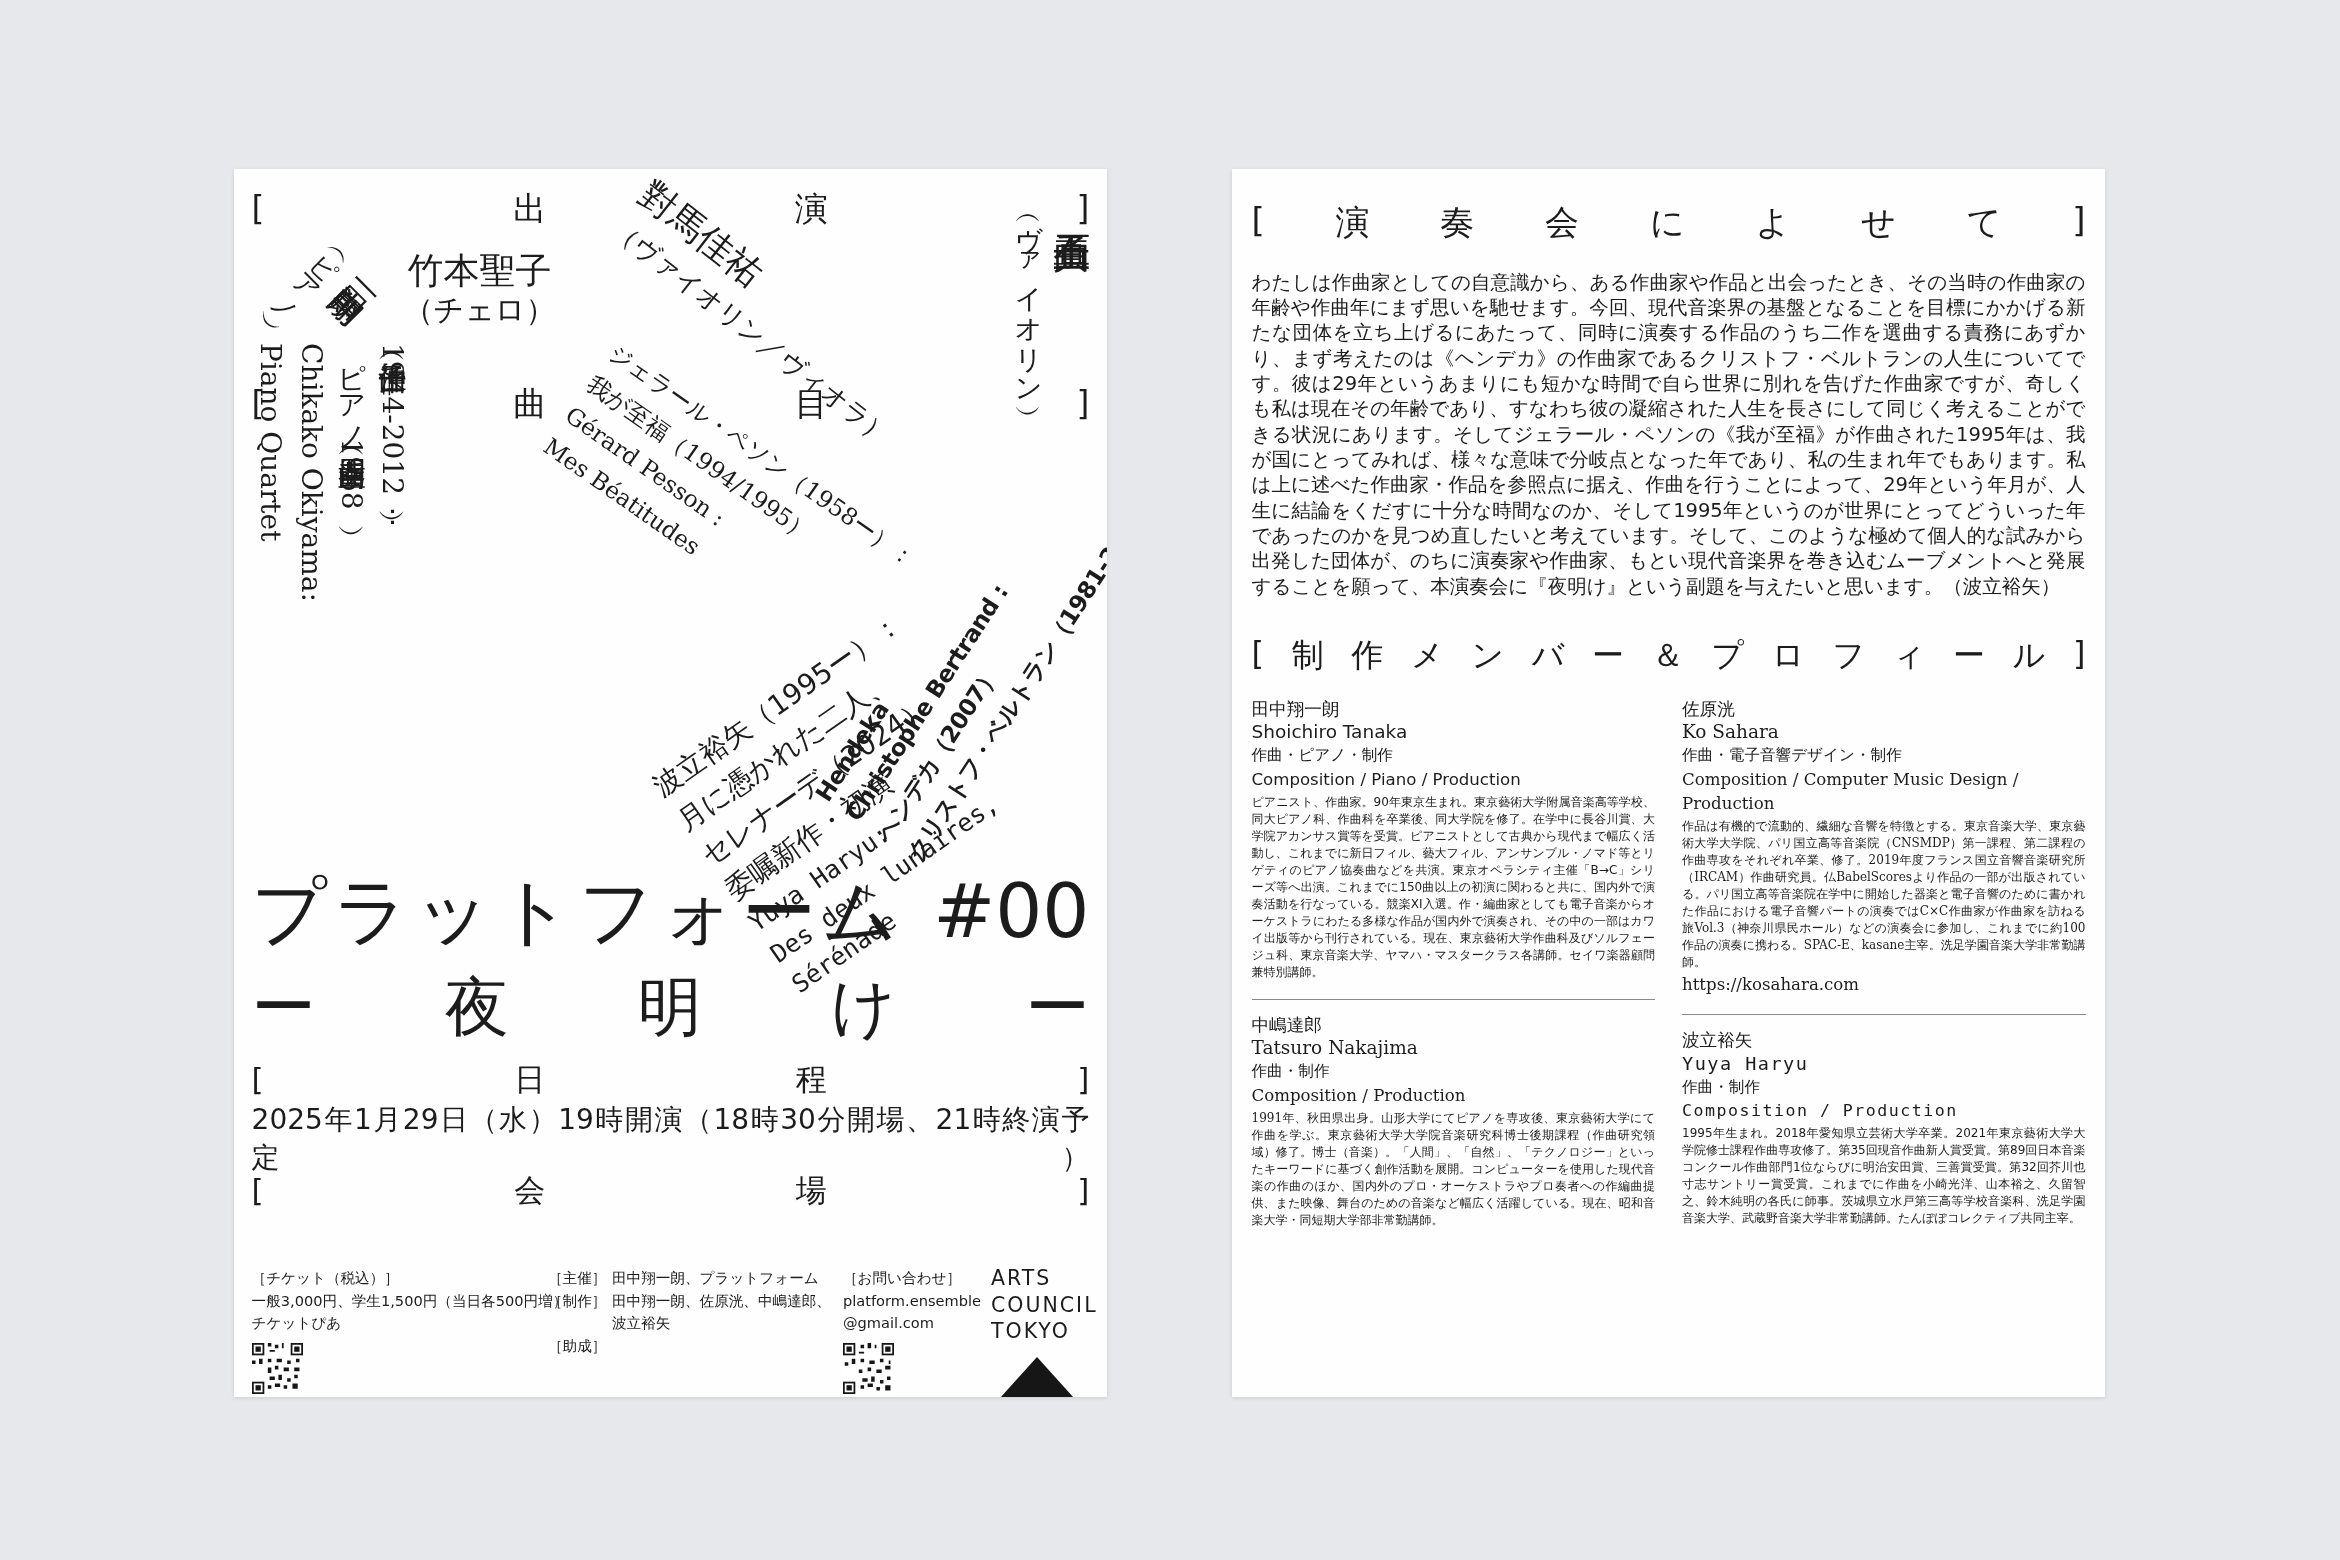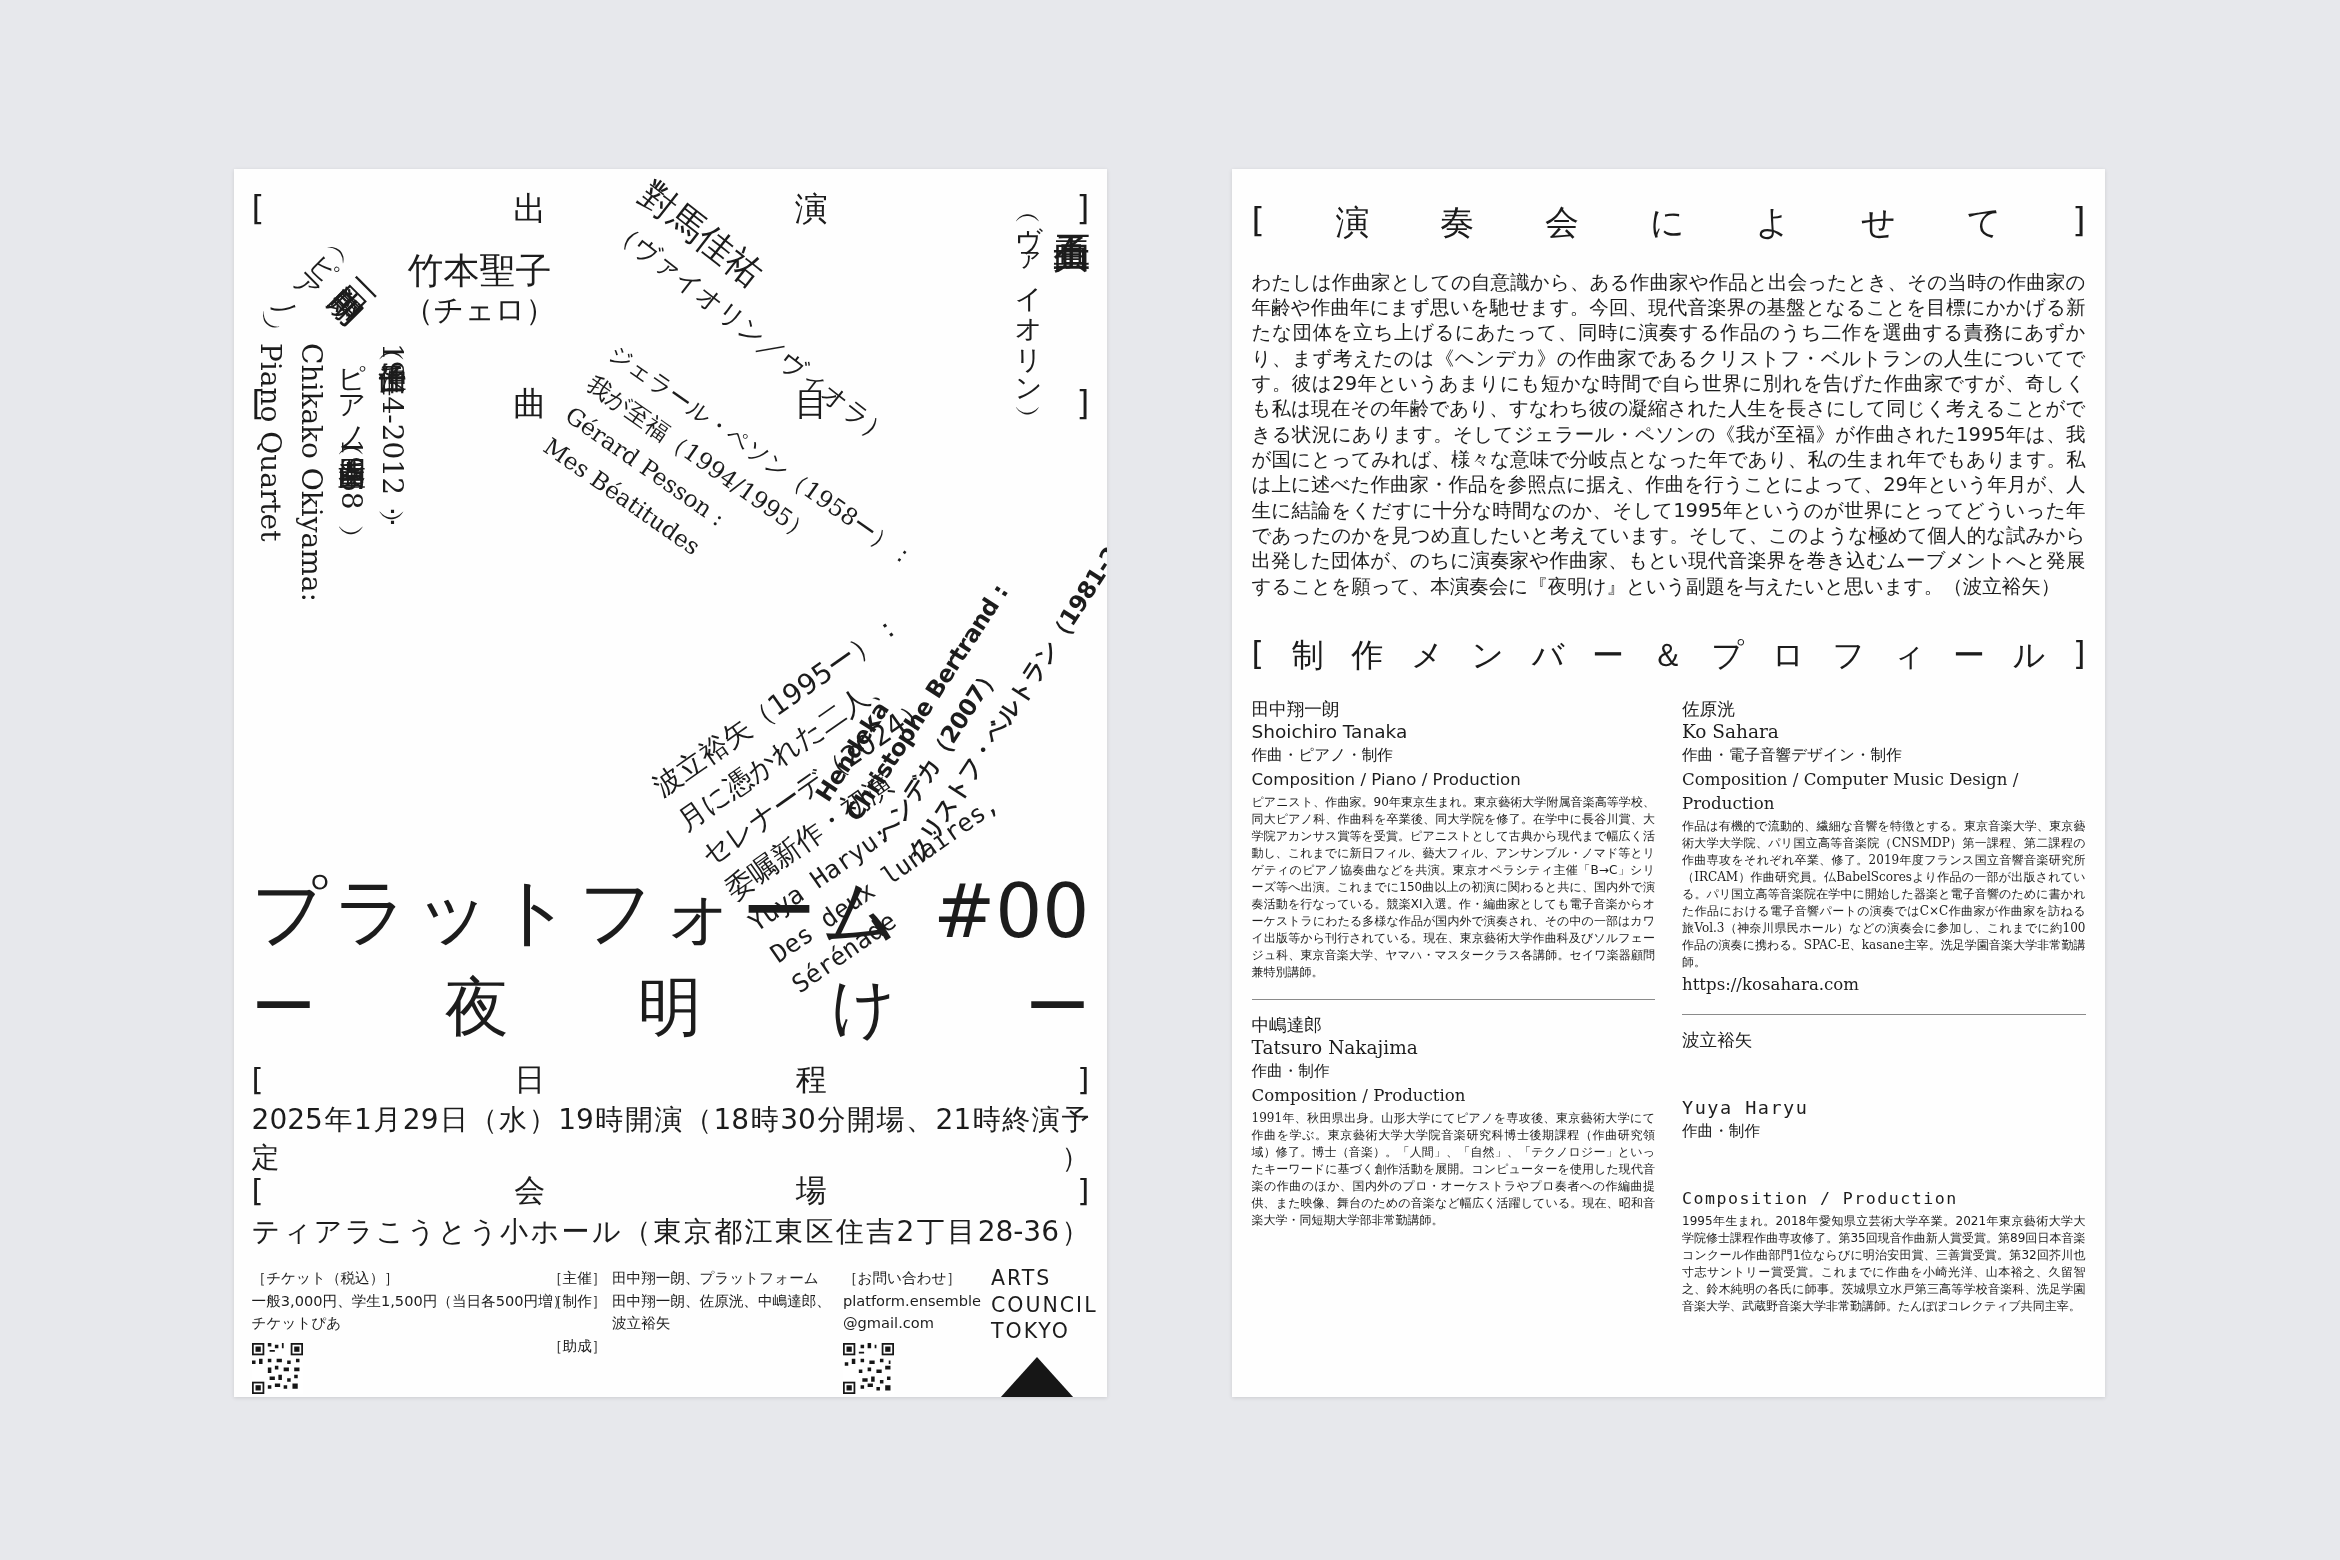--- a/index.html
+++ b/index.html
@@ -97,7 +97,7 @@
   .pdiv{border-top:1.5px solid #8a8a8a;margin:17.6px 0 13.7px;}
   .serif{font-family:"DejaVu Serif",serif;}
   .monof{font-family:"DejaVu Sans Mono",monospace;}
-  .ls1{letter-spacing:1.5px;margin-top:44px;}
+  .ls1{letter-spacing:1.5px;}
 </style>
 </head>
 <body>

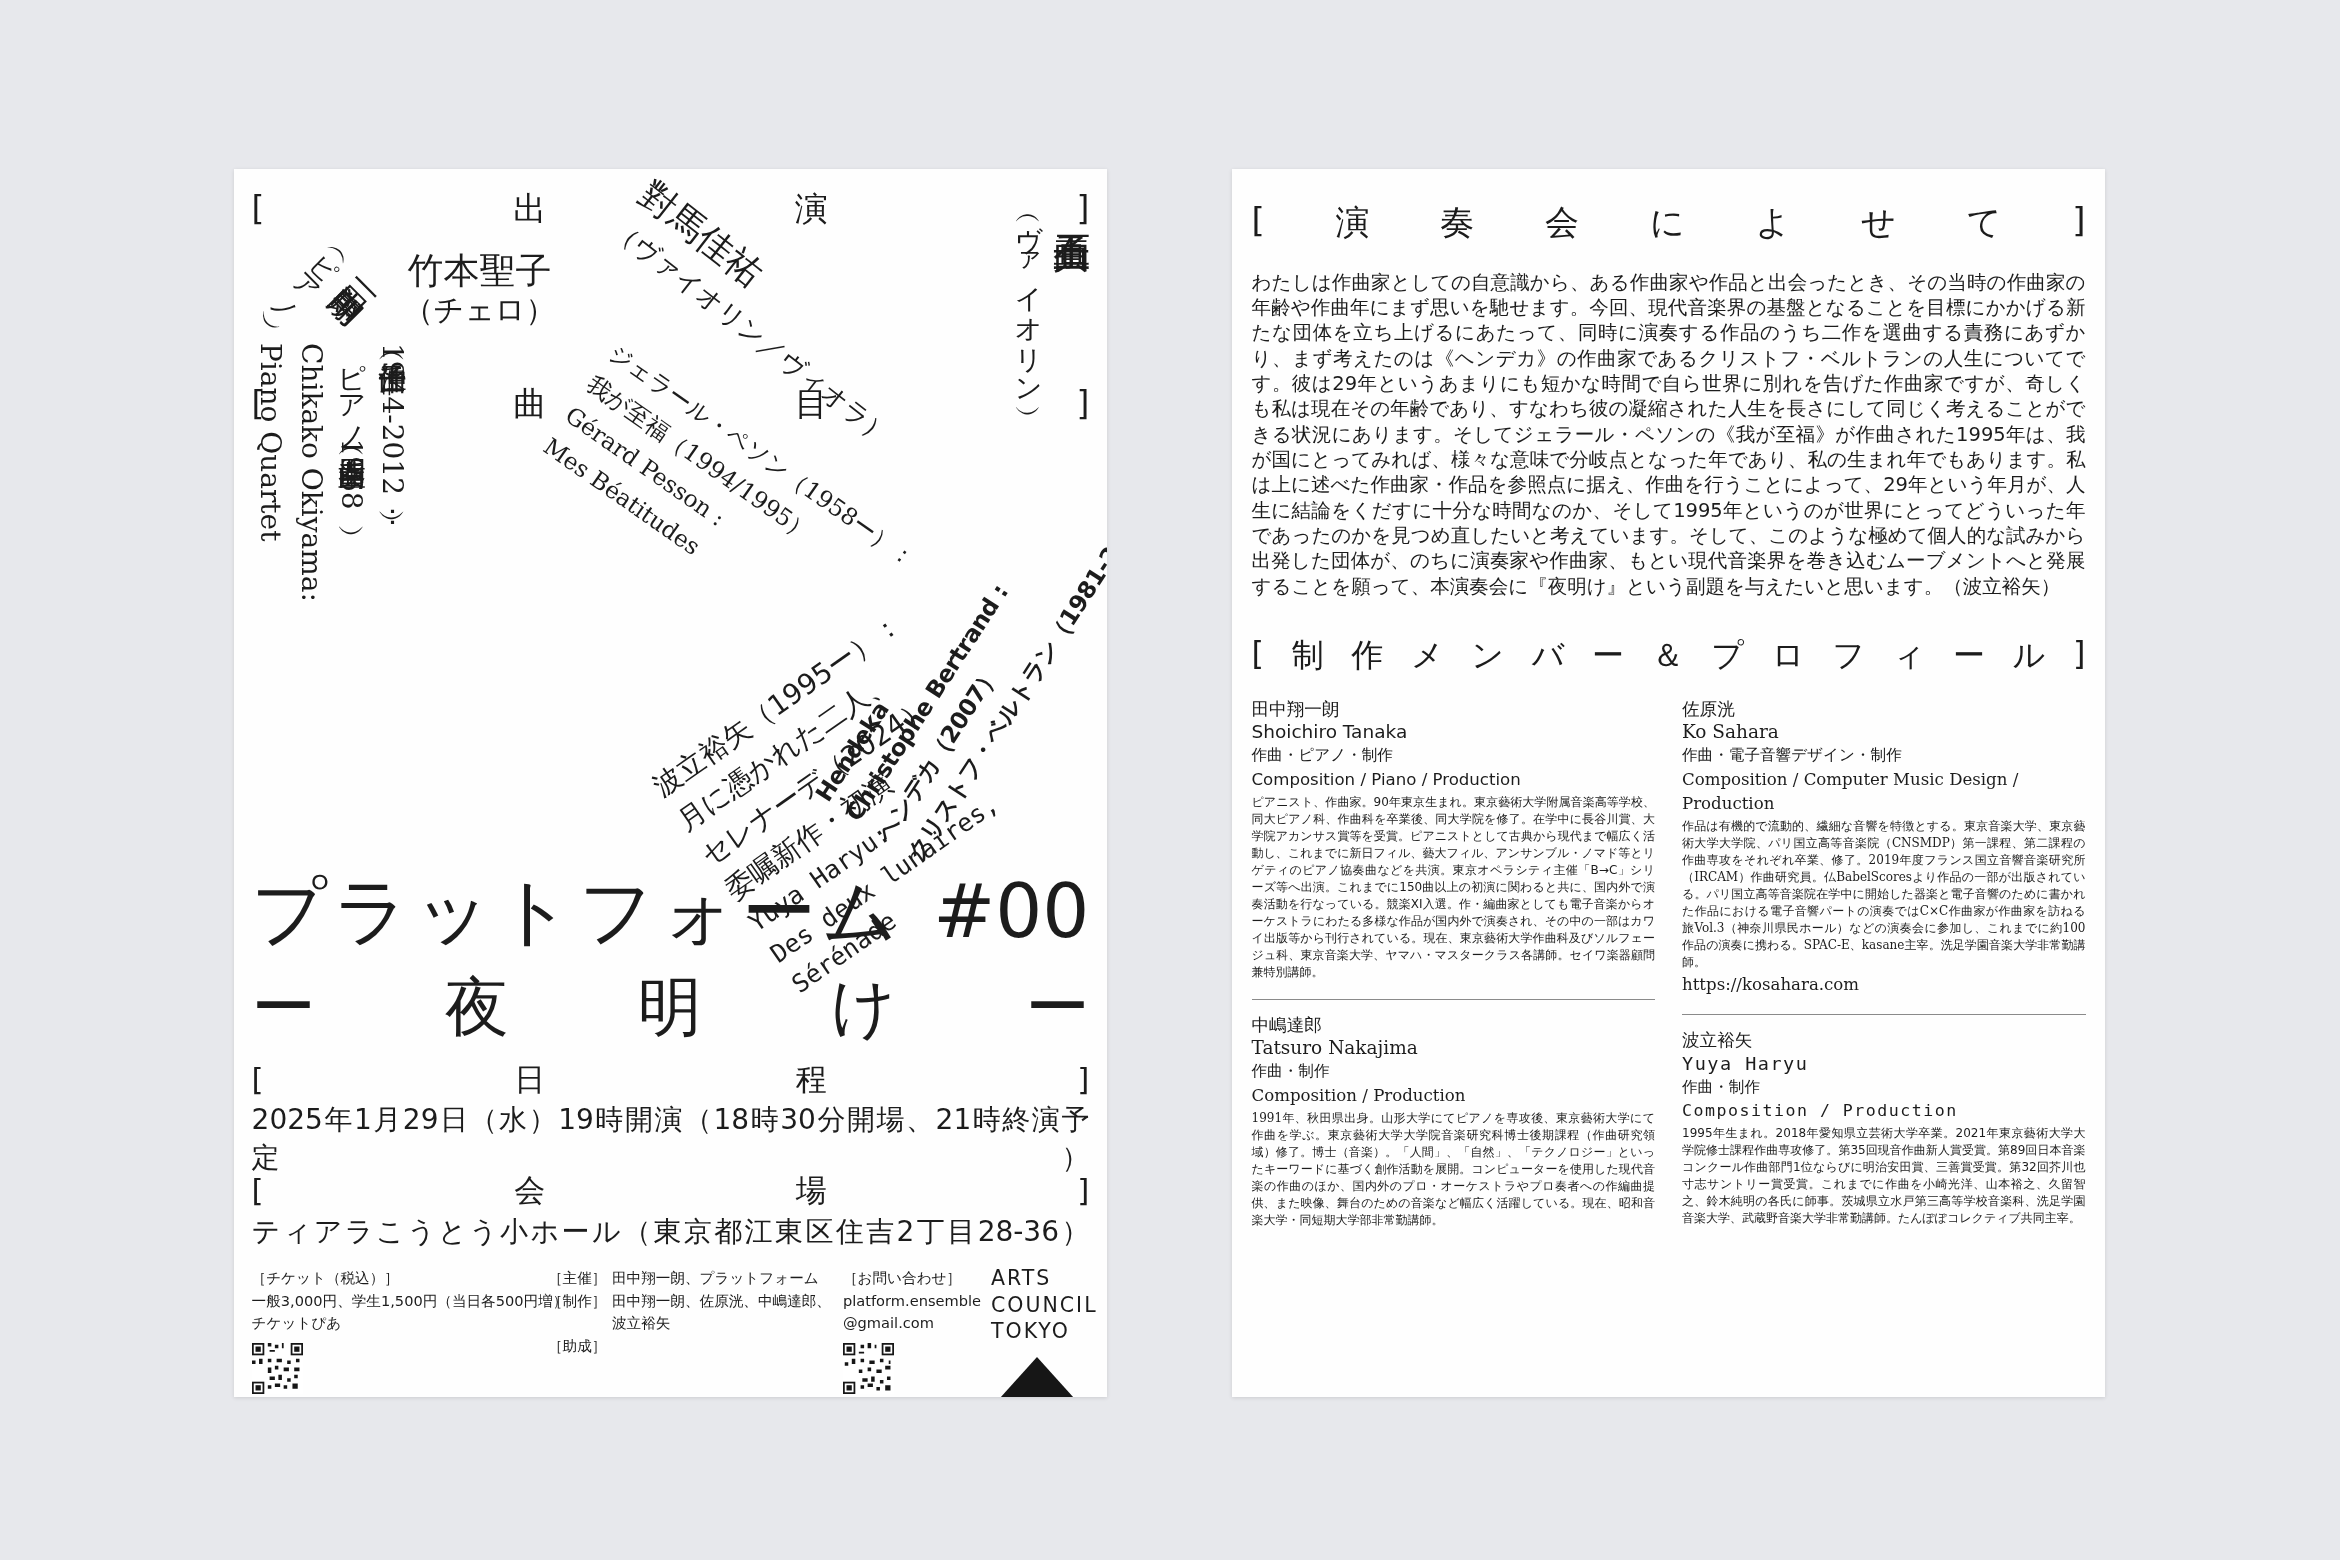--- a/index.html
+++ b/index.html
@@ -192,7 +192,6 @@
       <span>場</span>
       <span>]</span>
     </div>
-  <div id="venue-line">ティアラこうとう小ホール（東京都江東区住吉2丁目28-36）</div>
 
   <div class="fc" id="f-ticket">
     <div>［チケット（税込）］</div>

